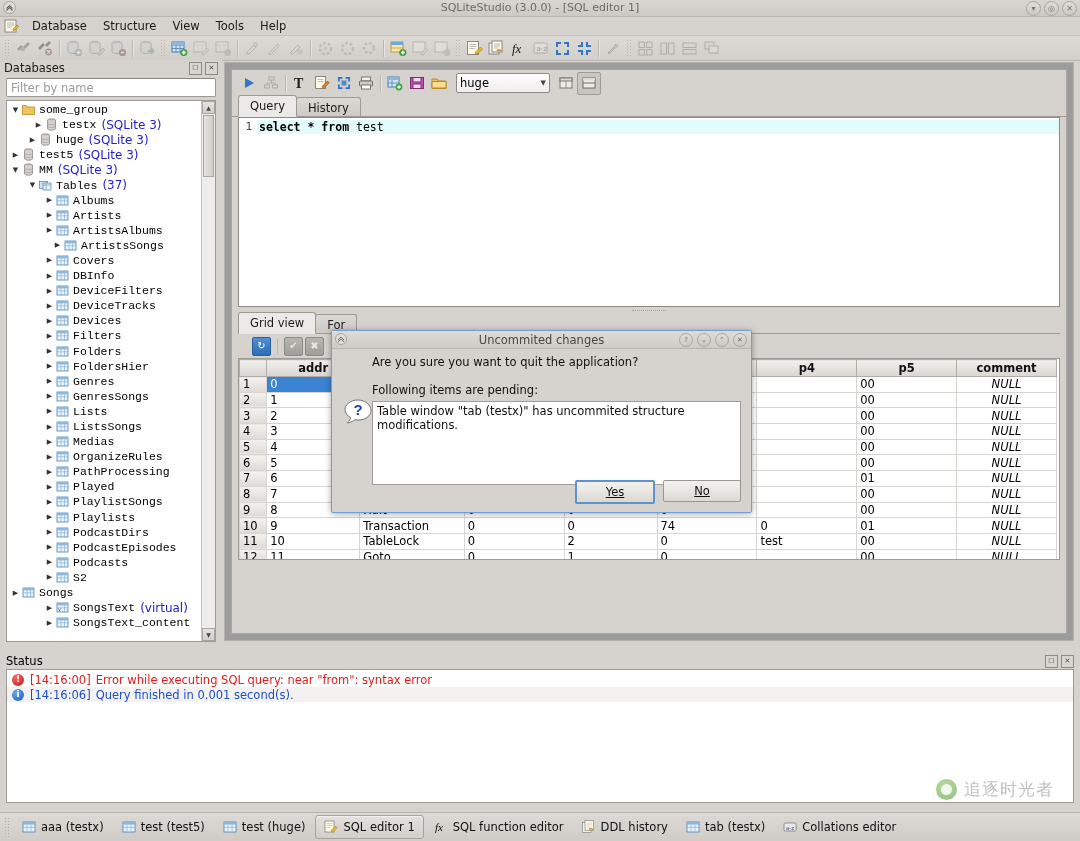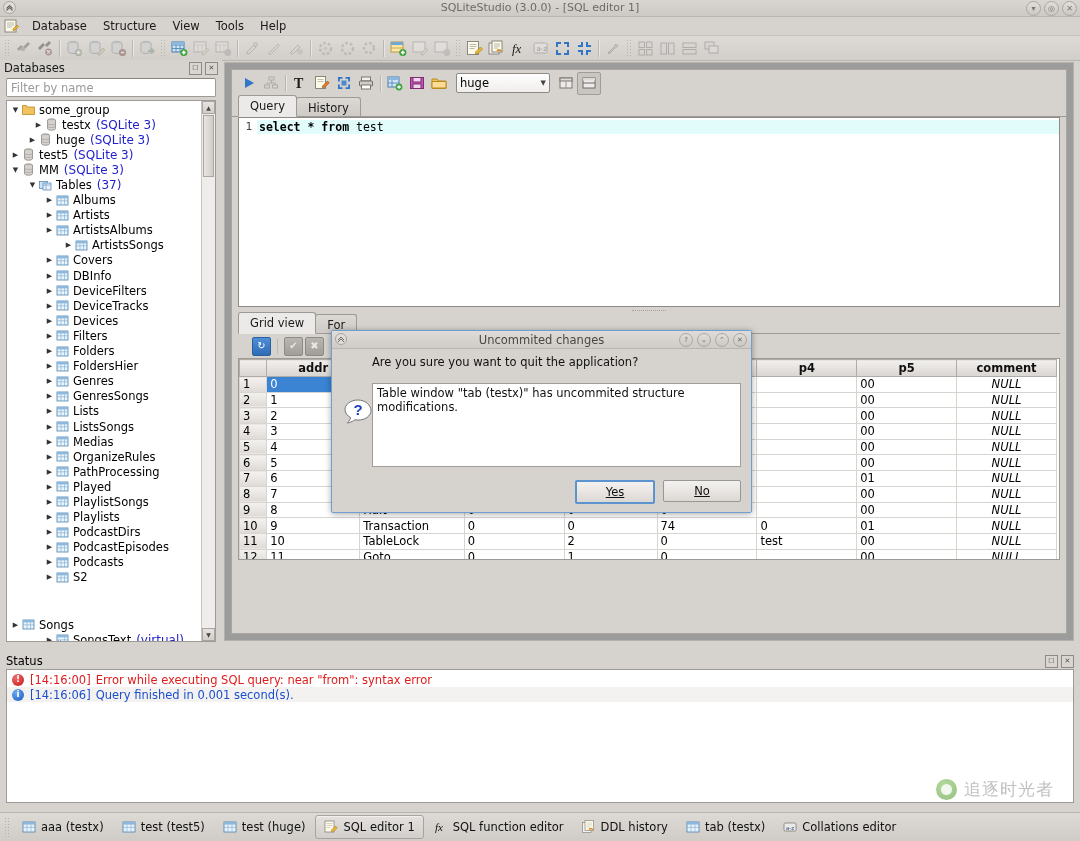--- a/index.html
+++ b/index.html
@@ -84,7 +84,7 @@
   .arrow.open::before{content:"\25BC";}
   .arrow.closed::before{content:"\25B6";}
   .ticon{width:13px;height:13px;margin-right:4px;flex:none;position:relative;}
-  .tname{color:#000;}
+  .tname{color:#000;font-family:Liberation Mono, monospace;}
   .tmeta{color:#2222cc;font-size:12px;margin-left:5px;}
   .sbar{position:absolute;right:0;top:0;width:13px;bottom:0;
         background:#efedeb;border-left:1px solid #c9c5c1;}

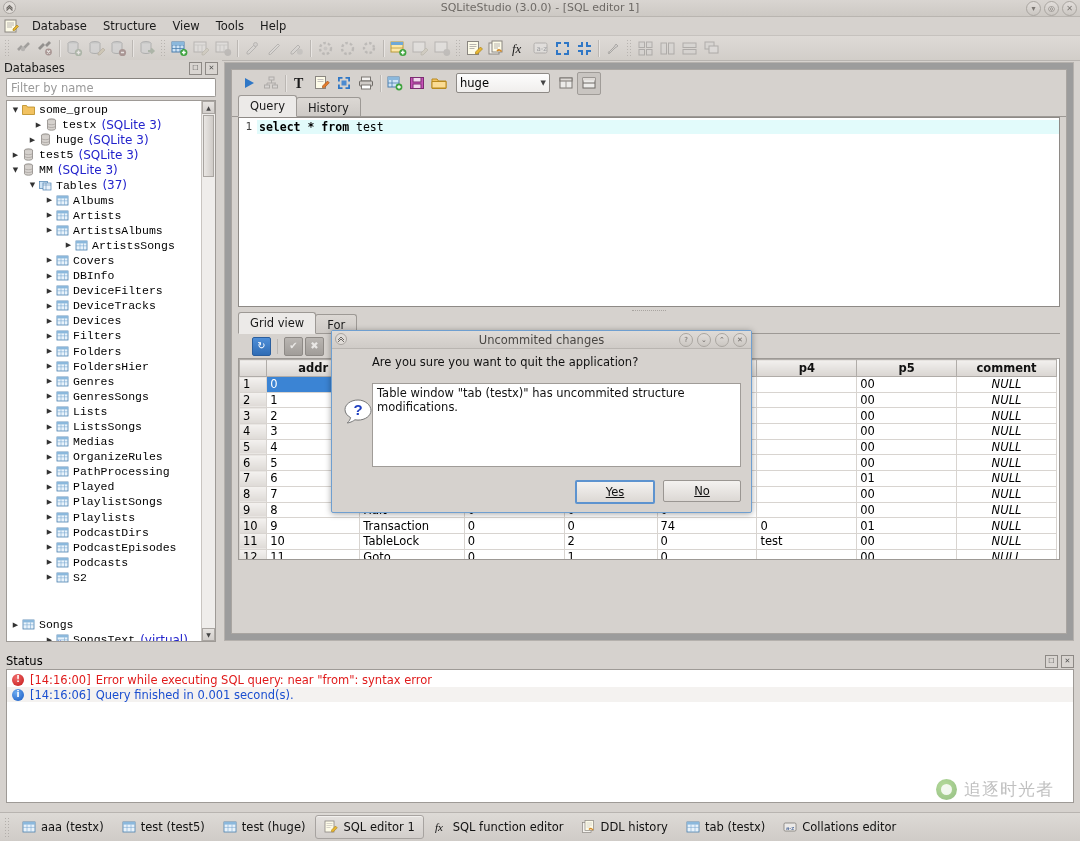--- a/index.html
+++ b/index.html
@@ -585,7 +585,7 @@
               </svg></span>
             <span class="tname">ArtistsAlbums</span>
           </div>
-          <div class="trow" style="padding-left: 55px;">
+          <div class="trow" style="padding-left: 44px;">
             <span class="arrow closed"></span>
             <span class="ticon"><svg width="13" height="13" viewBox="0 0 13 13">
                 <rect x="1" y="2" width="11" height="9" fill="#e9f3fb" stroke="#4a7fae" stroke-width=".8"></rect>

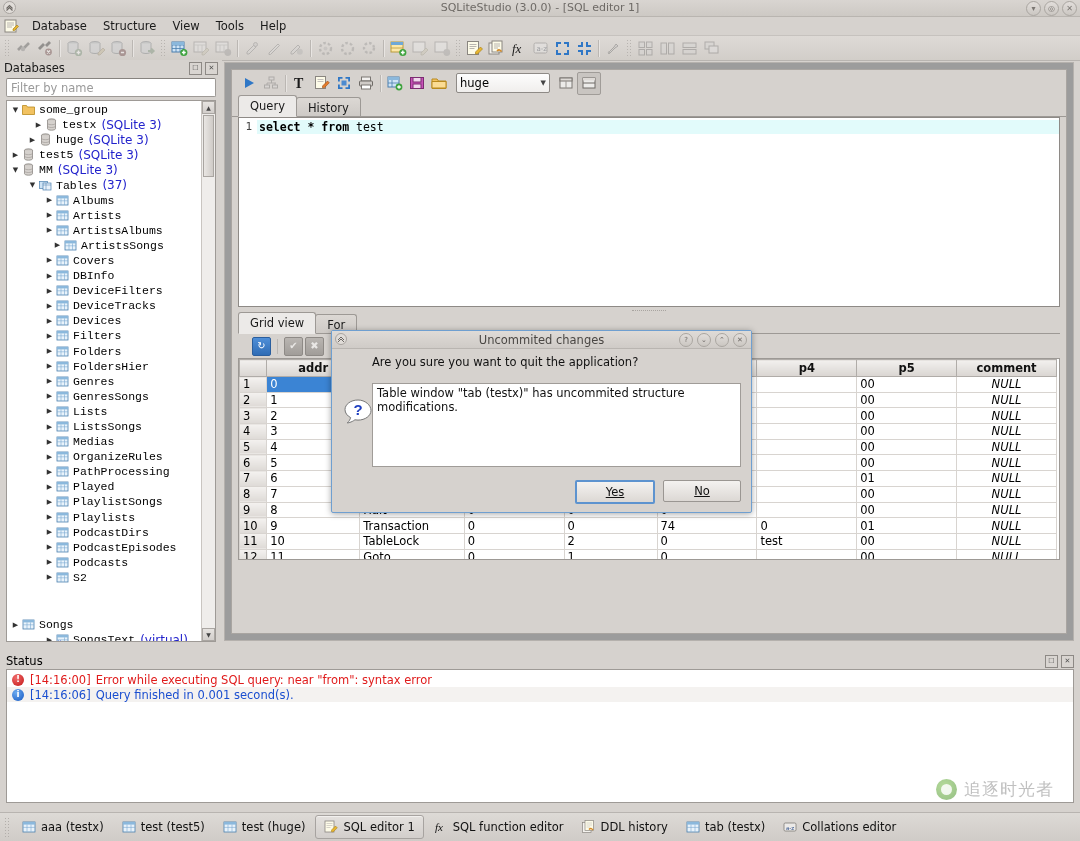--- a/index.html
+++ b/index.html
@@ -1240,6 +1240,7 @@
 
       <div class="dlg-body">
         <div class="dlg-line1">Are you sure you want to quit the application?</div>
+        <div class="dlg-line2">Following items are pending:</div>
         <div class="dlg-list">
           <div>Table window "tab (testx)" has uncommited structure modifications.</div>
         </div>

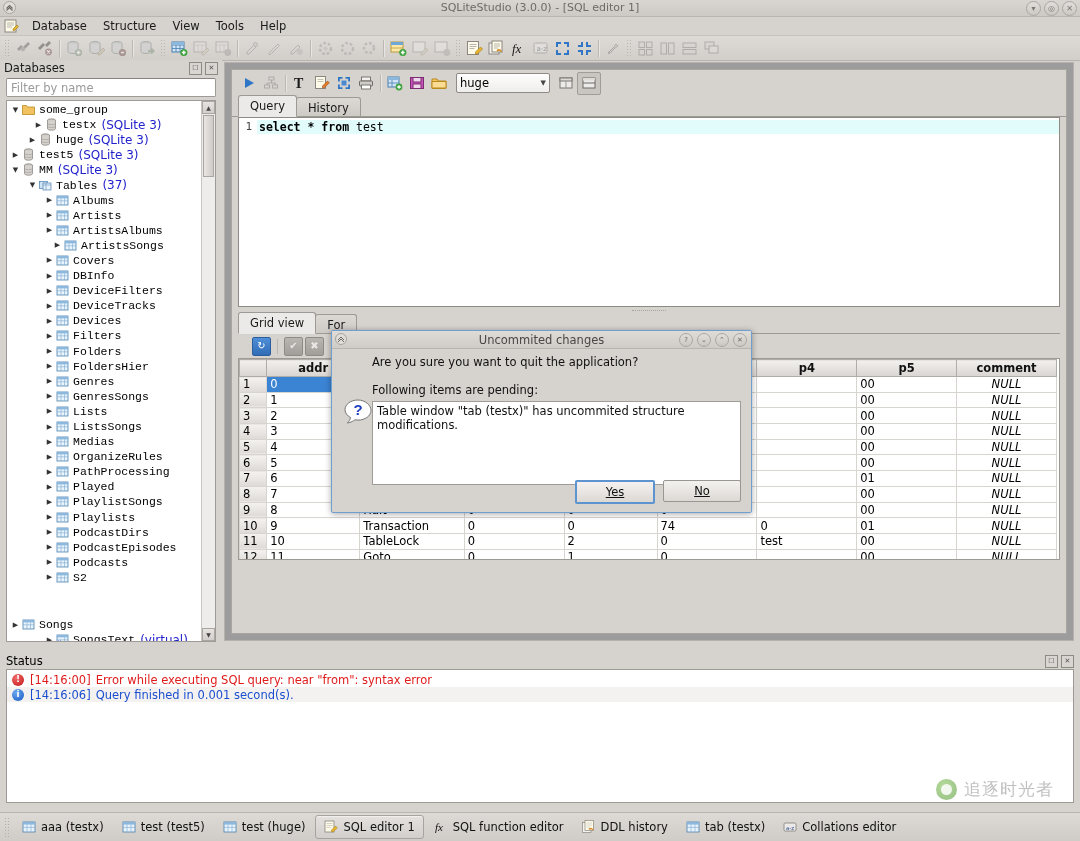--- a/index.html
+++ b/index.html
@@ -792,7 +792,7 @@
               </svg></span>
             <span class="tname">S2</span>
           </div>
-          <div class="trow" style=" margin-top: 32px;">
+          <div class="trow" style="">
             <span class="arrow closed"></span>
             <span class="ticon"><svg width="13" height="13" viewBox="0 0 13 13">
                 <rect x="1" y="2" width="11" height="9" fill="#e9f3fb" stroke="#4a7fae" stroke-width=".8"></rect>

